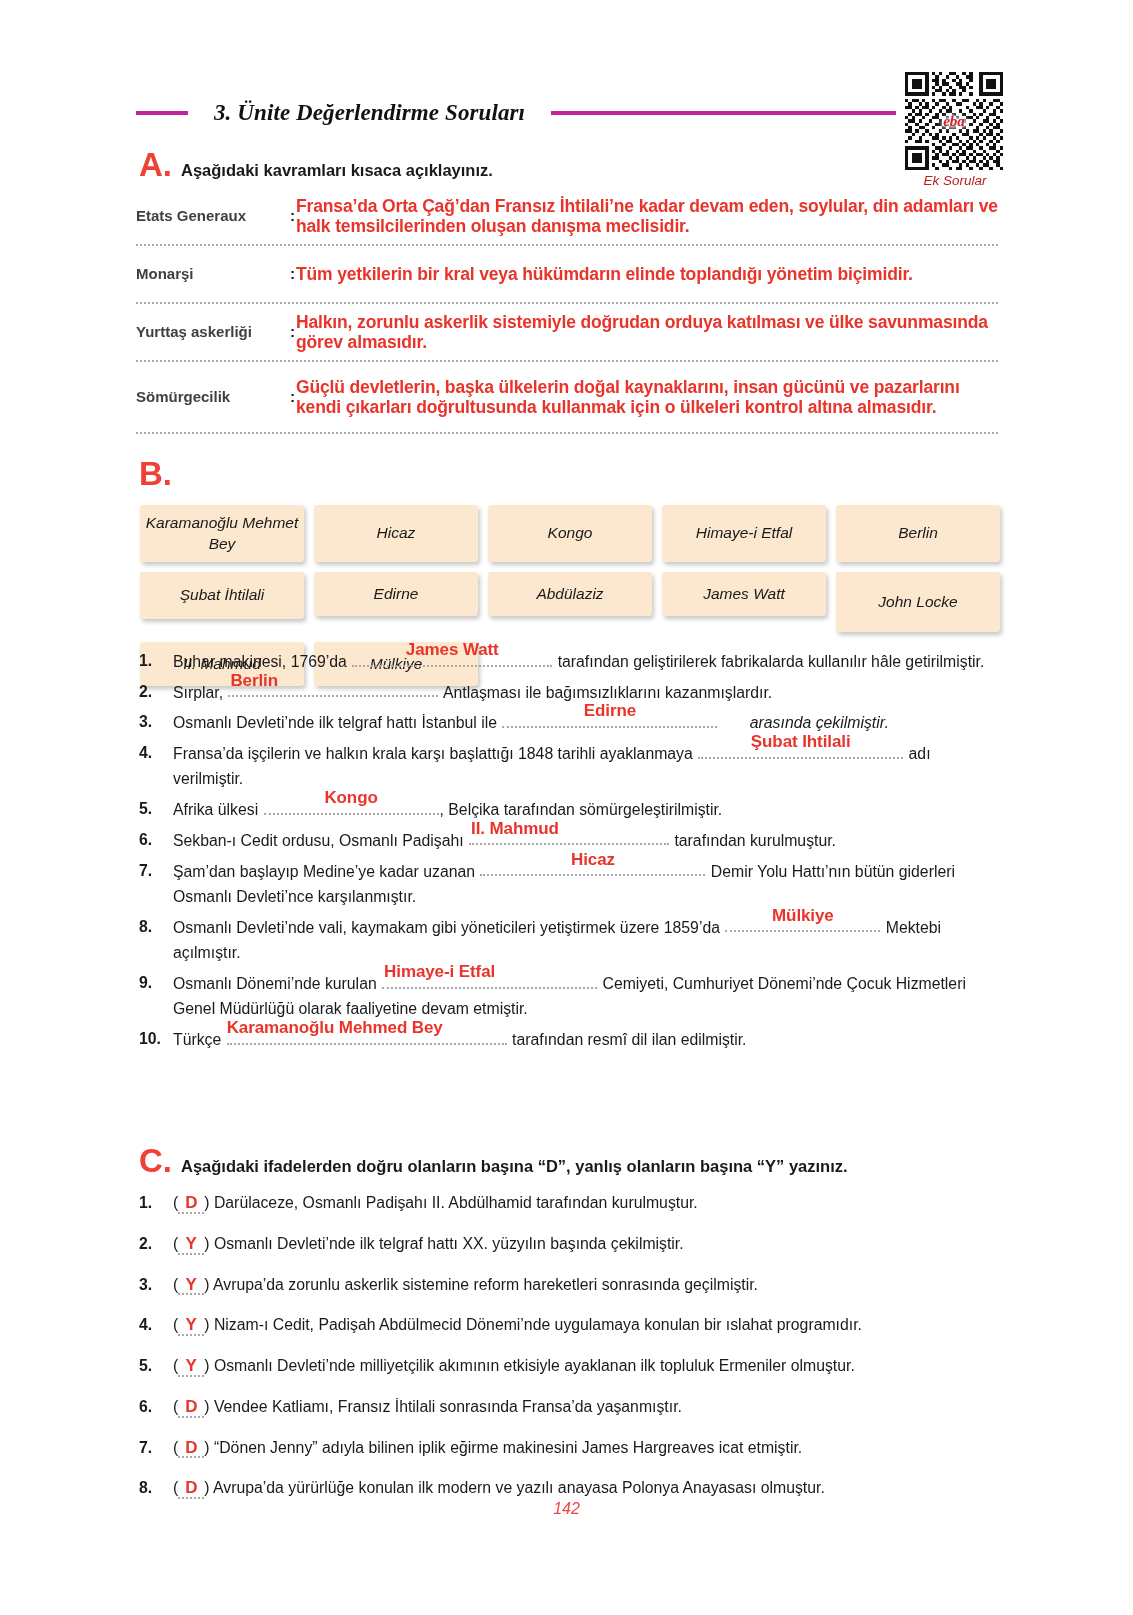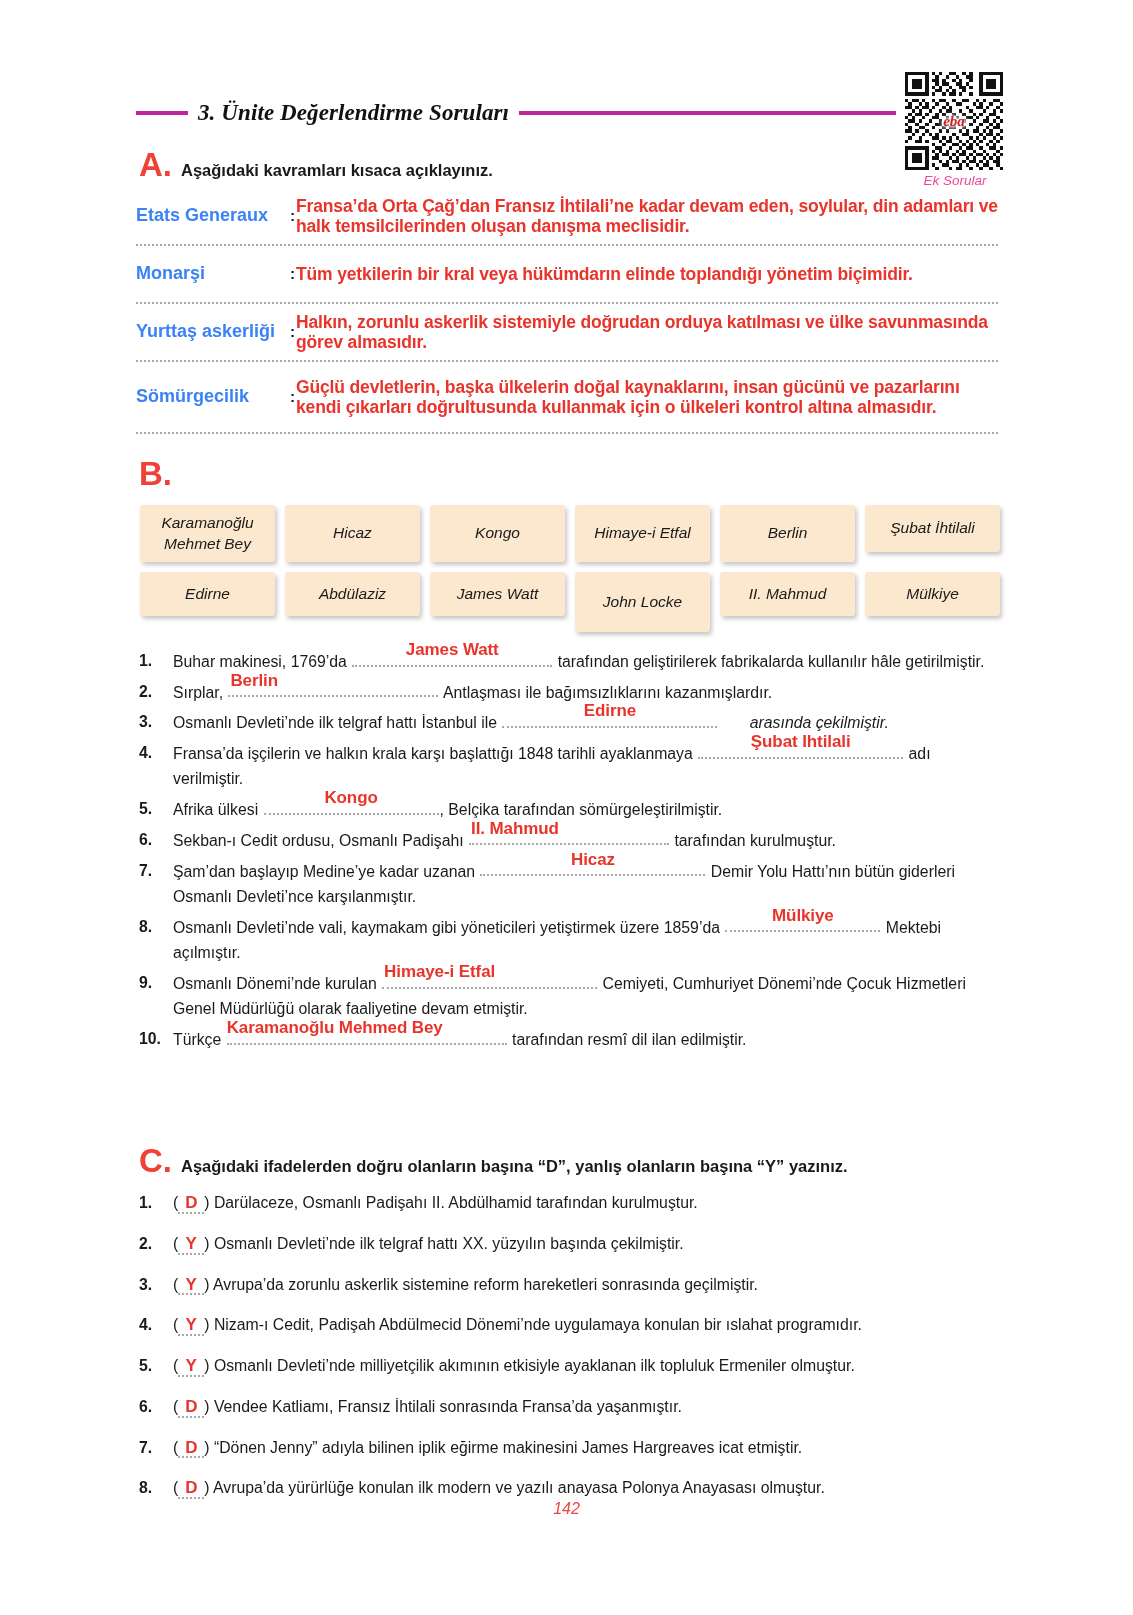--- a/index.html
+++ b/index.html
@@ -31,7 +31,7 @@
     width: 760px;
     display: flex;
     align-items: center;
-    gap: 10px;
+    gap: 26px;
   }
   .rule-short {
     width: 52px;

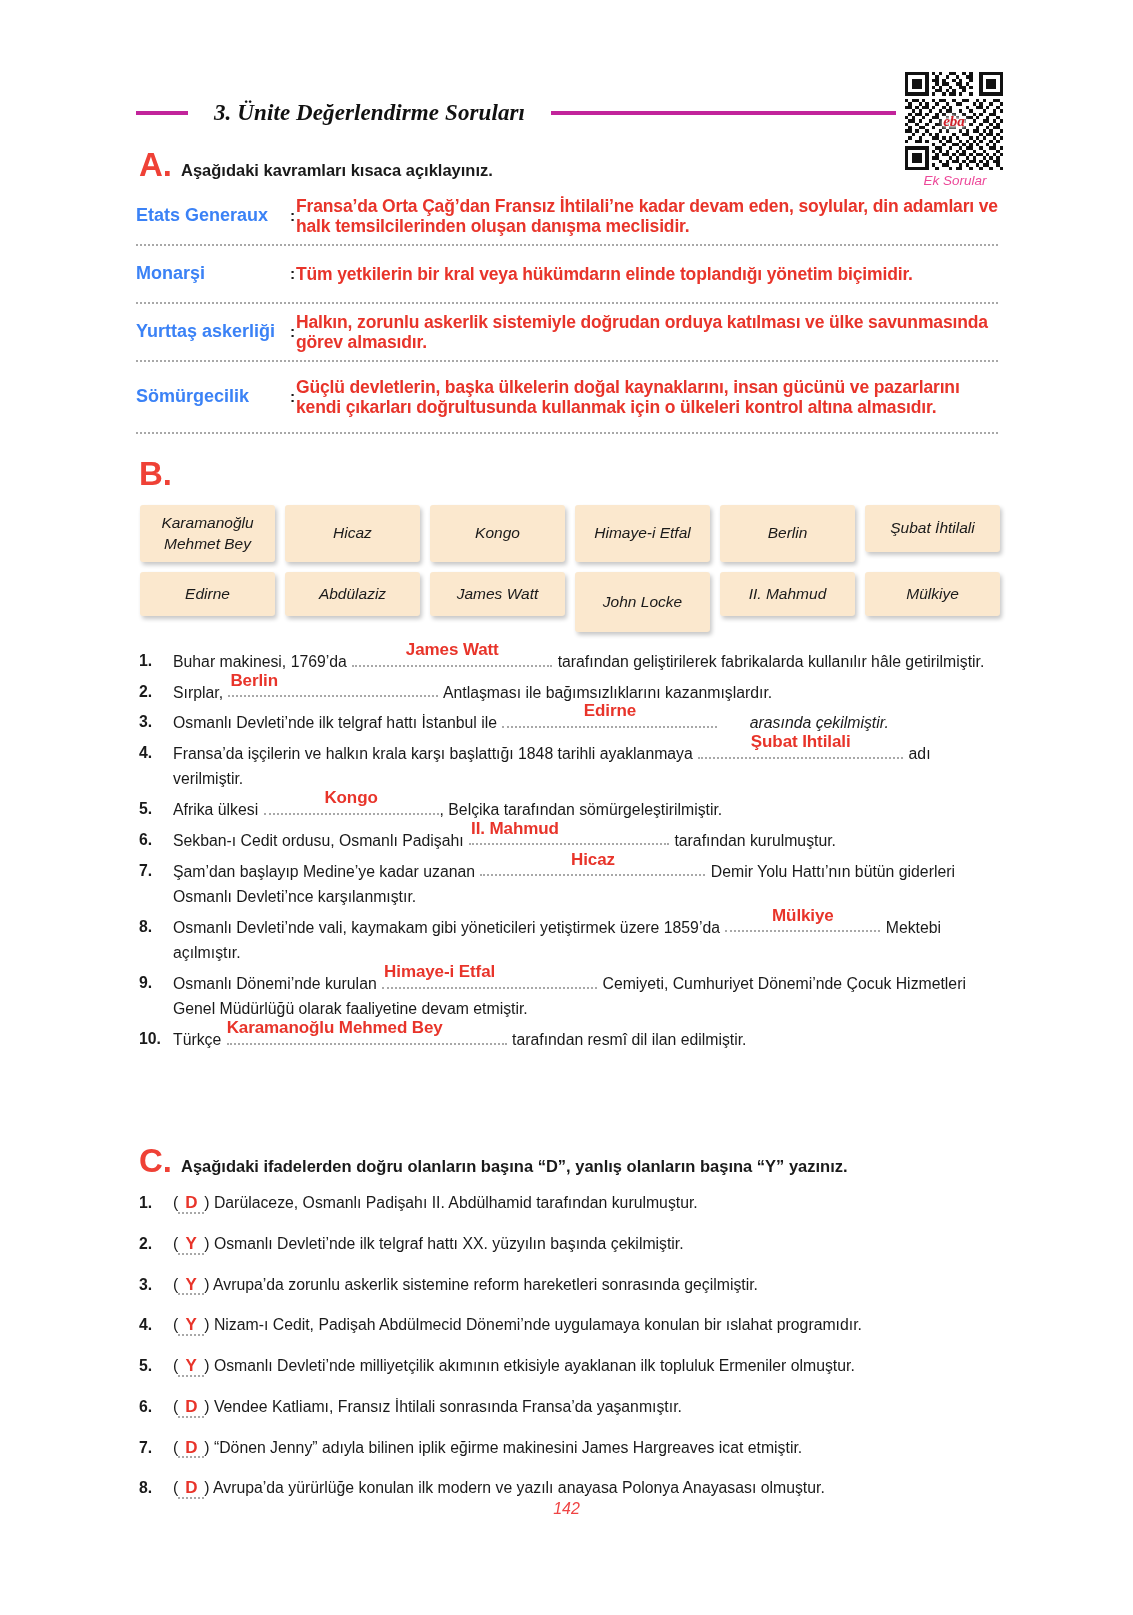--- a/index.html
+++ b/index.html
@@ -86,7 +86,7 @@
     margin-top: 3px;
     font-size: 13.5px;
     font-style: italic;
-    color: #ec4899;
+    color: #b91c1c;
     white-space: nowrap;
   }
 

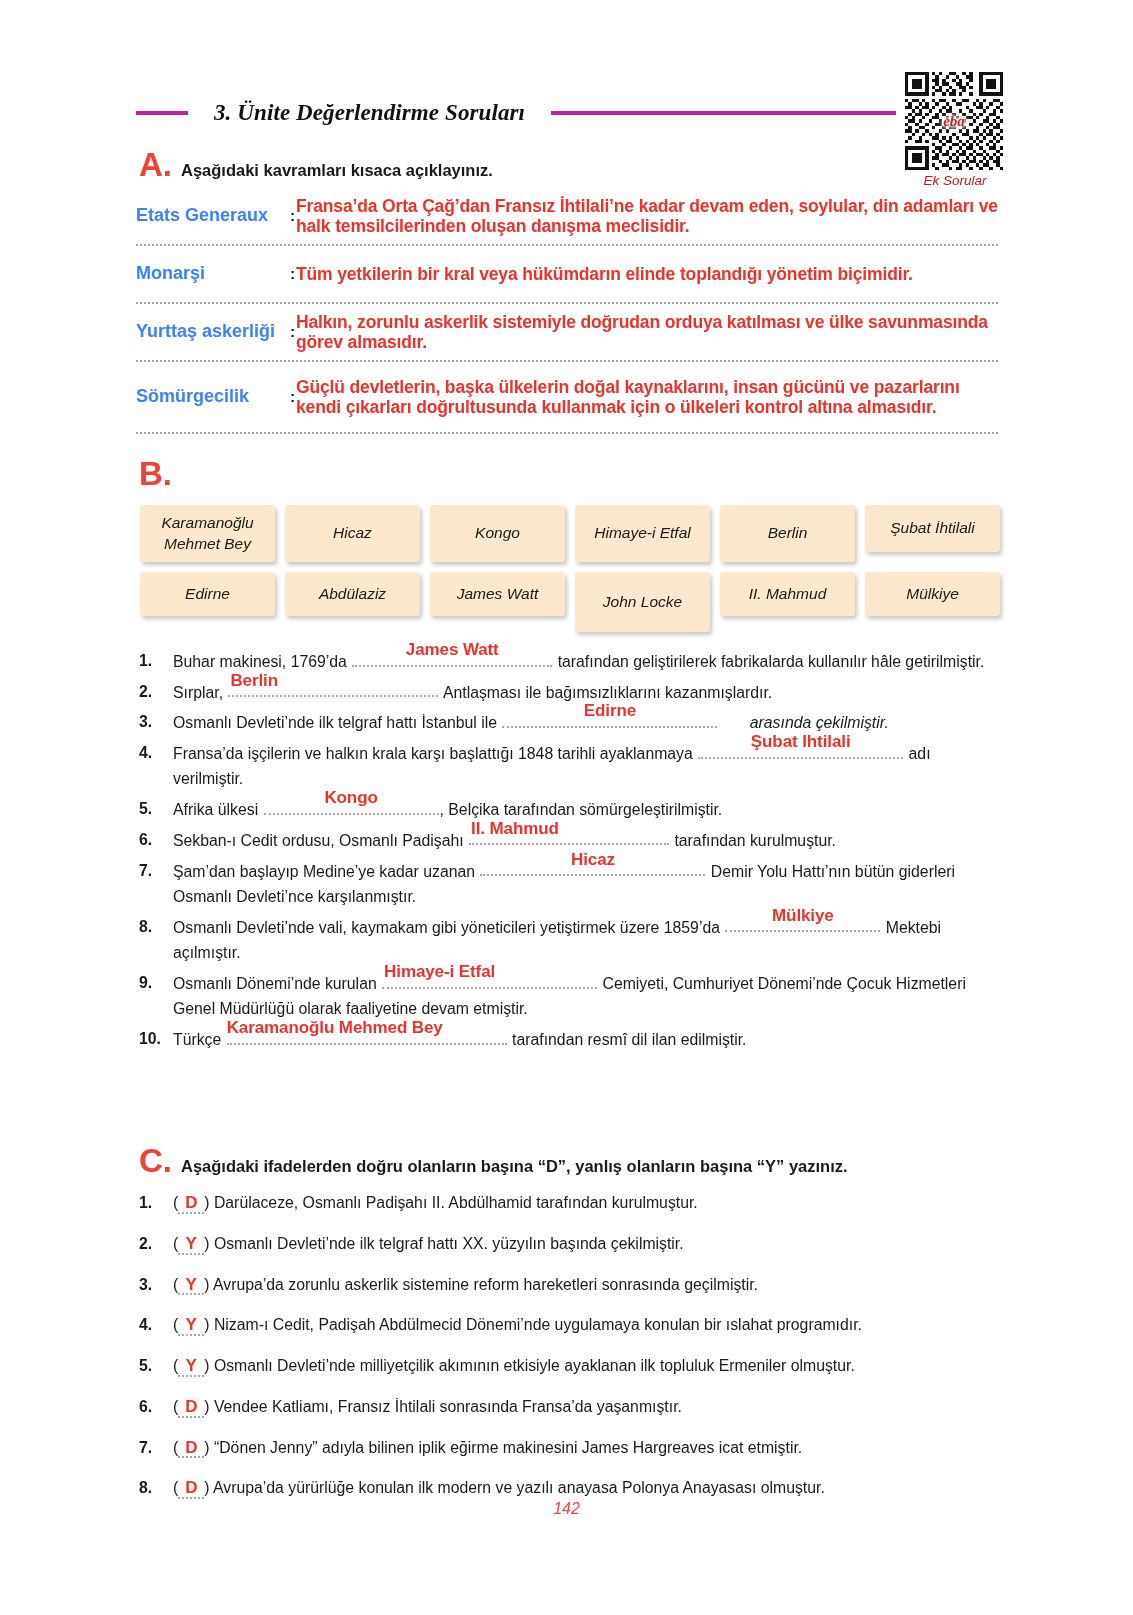--- a/index.html
+++ b/index.html
@@ -129,9 +129,9 @@
   }
   .def-term {
     flex: 0 0 150px;
-    font-size: 18px;
-    font-weight: bold;
-    color: #3b82f6;
+    font-size: 15px;
+    font-weight: bold;
+    color: #404040;
     padding-right: 4px;
     line-height: 1.2;
   }

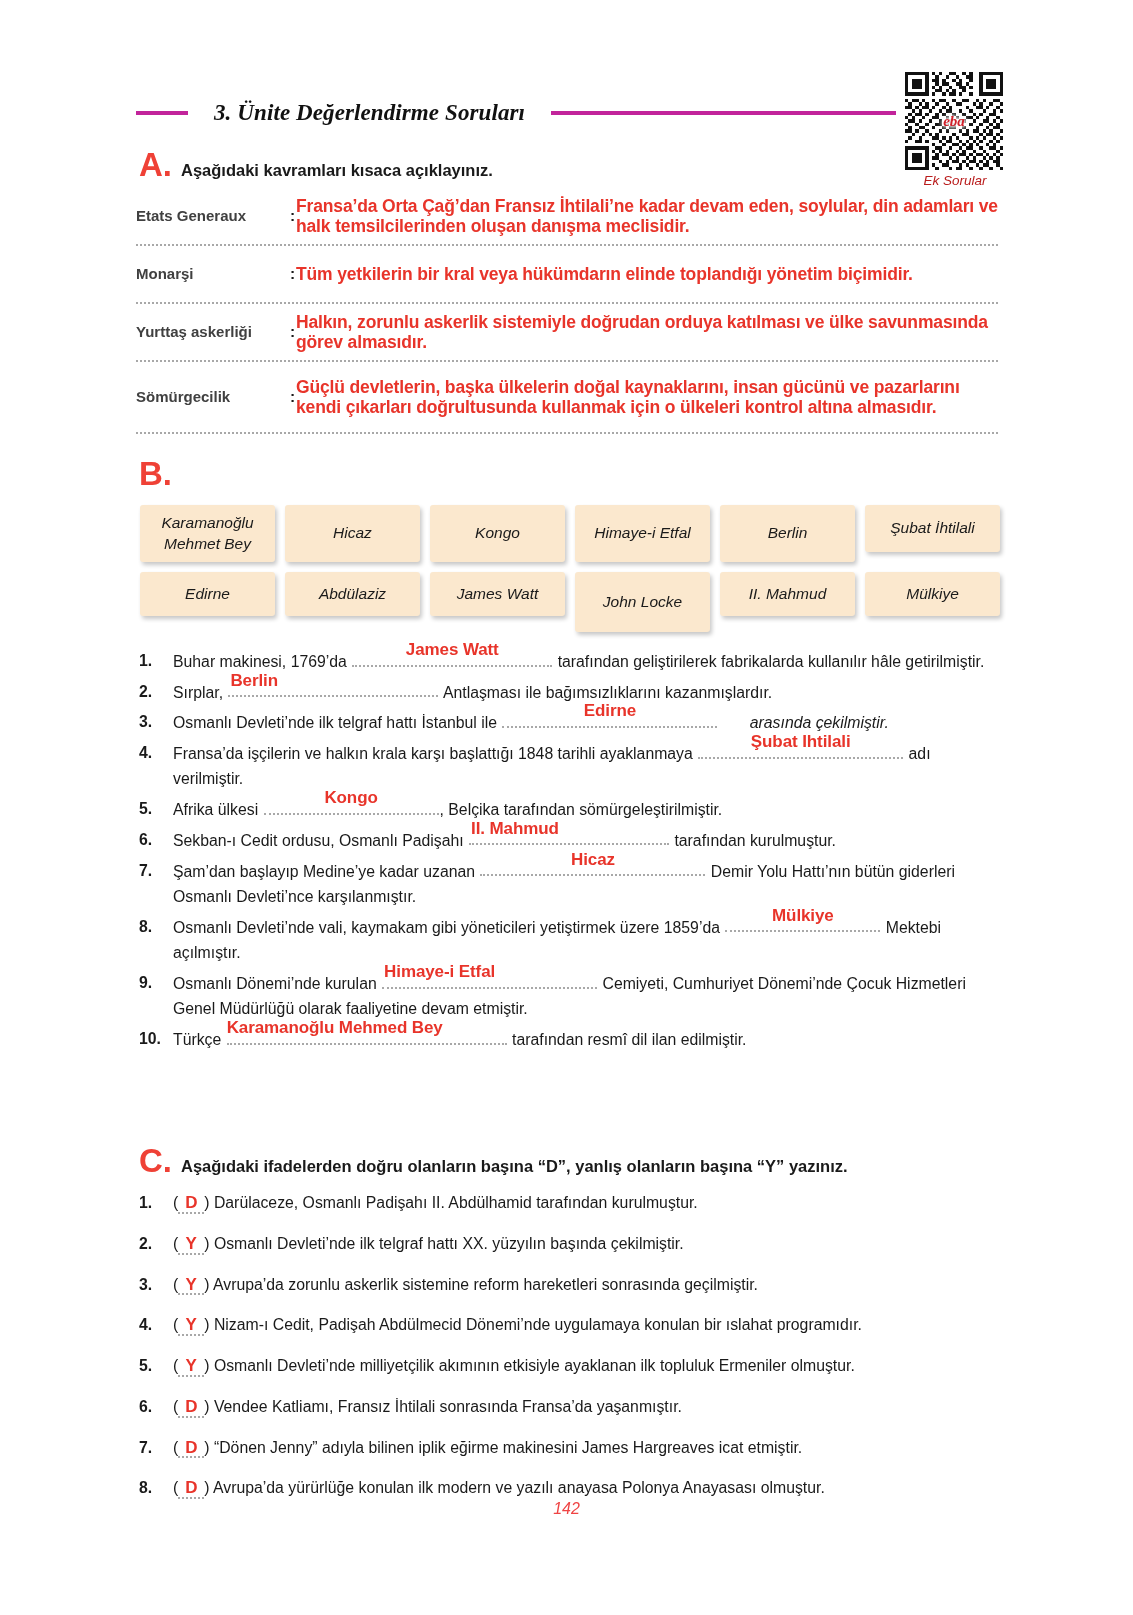--- a/index.html
+++ b/index.html
@@ -160,7 +160,7 @@
     top: 505px;
     width: 860px;
     display: grid;
-    grid-template-columns: repeat(6, 1fr);
+    grid-template-columns: repeat(5, 1fr);
     column-gap: 10px;
     row-gap: 10px;
   }

